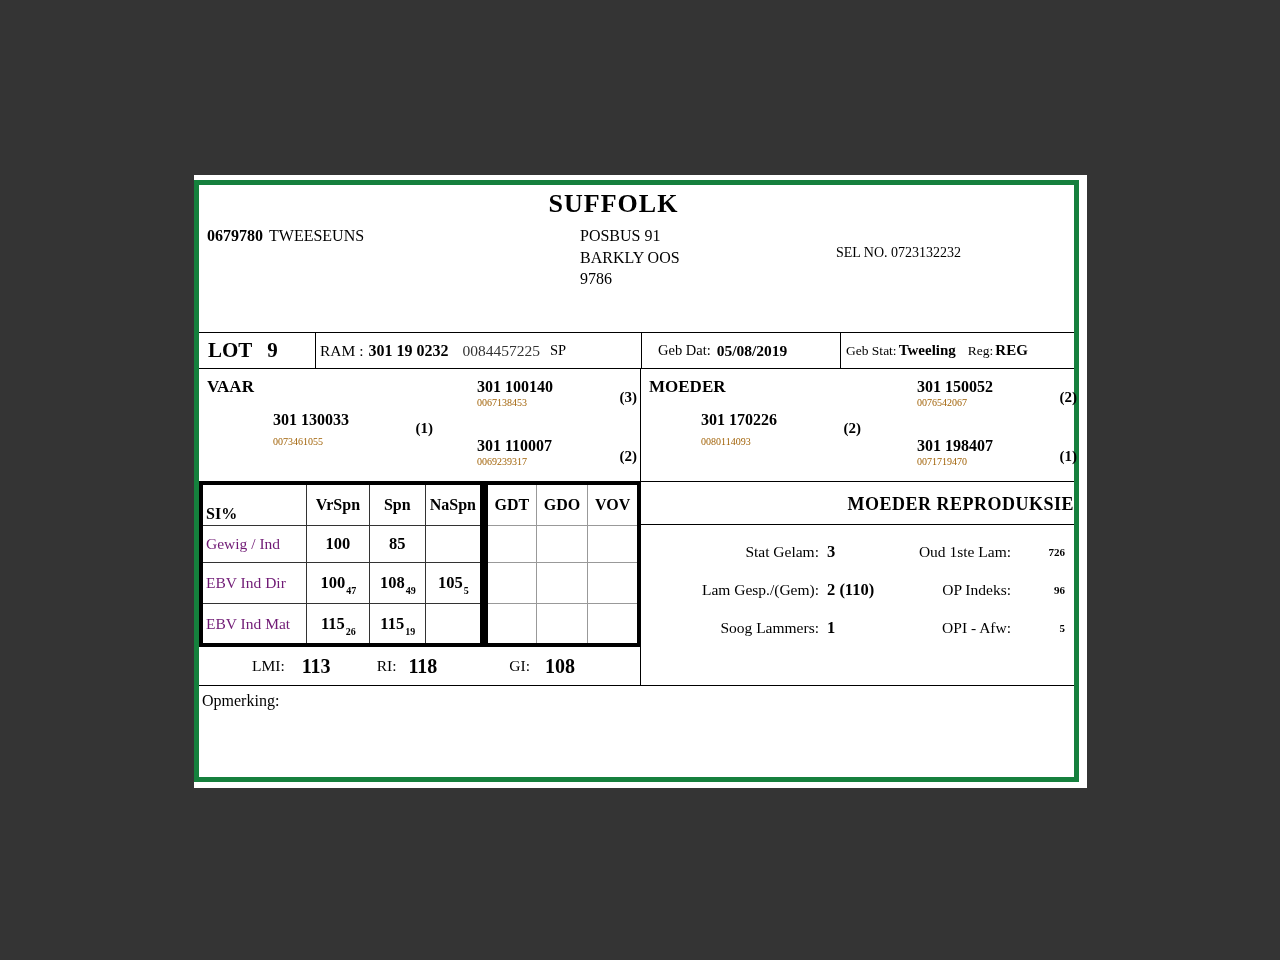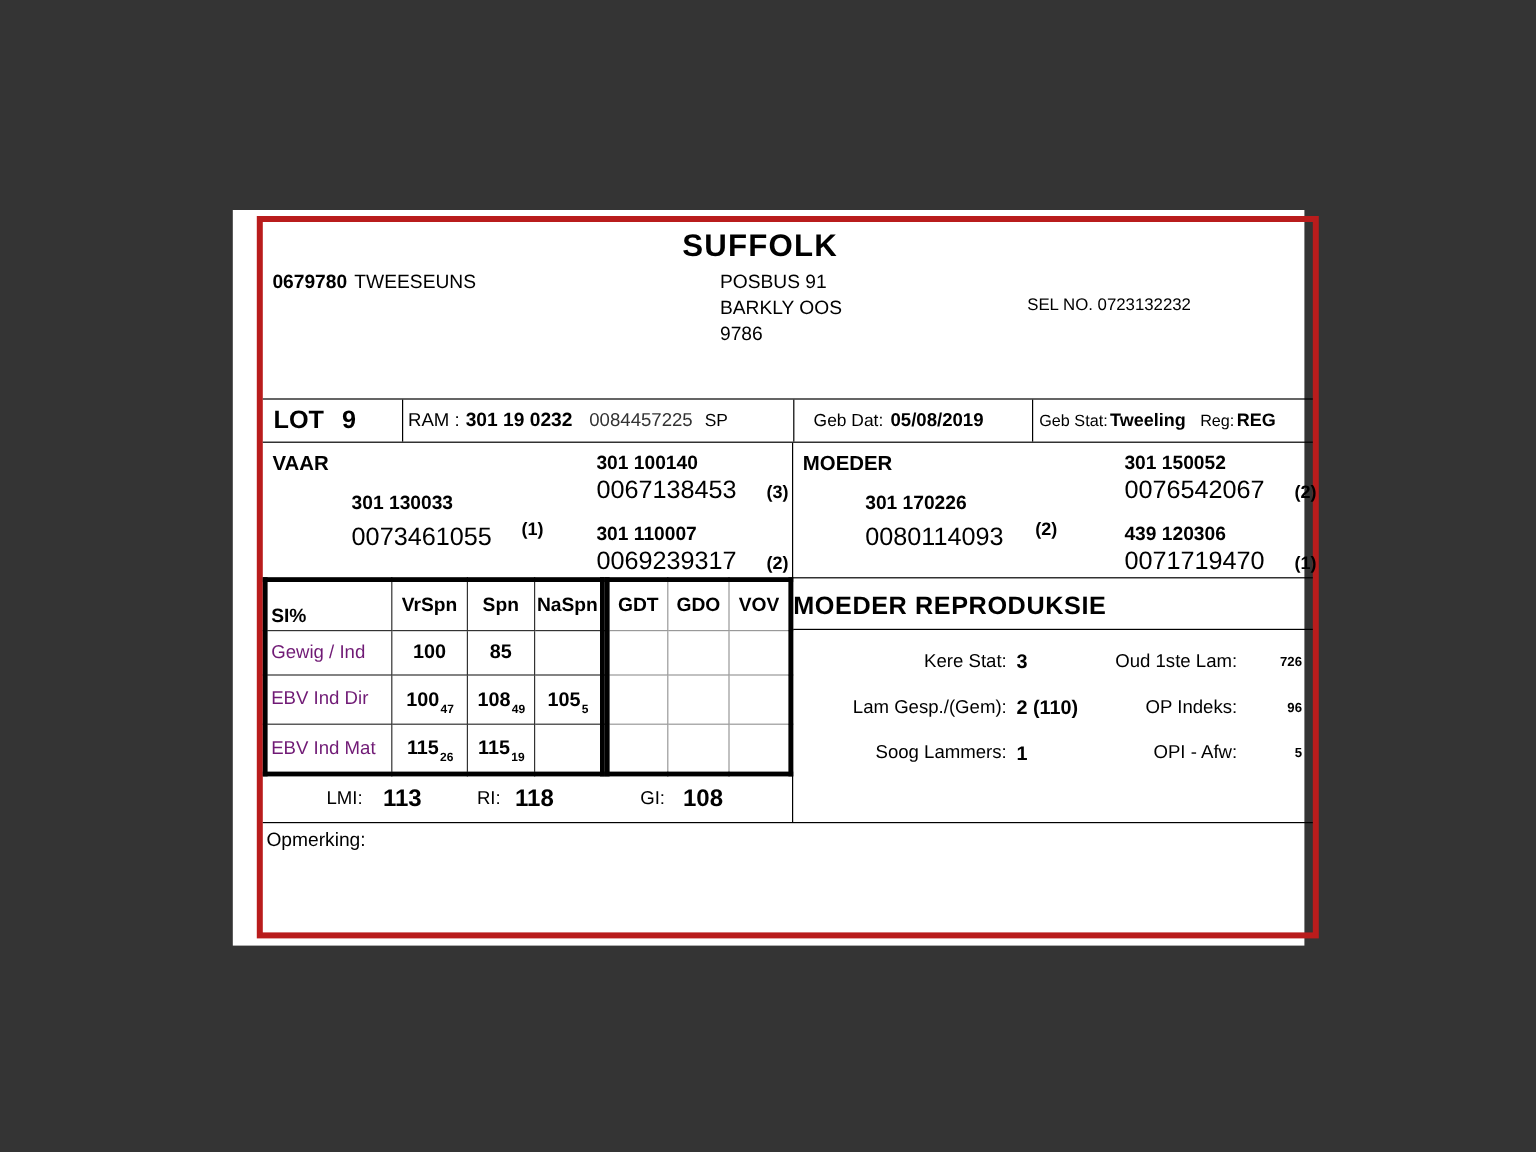--- a/index.html
+++ b/index.html
@@ -16,8 +16,9 @@
     background:#fff;
   }
   .inner{
-    position:absolute;left:20px;top:5px;width:875px;height:592px;
-    border:5px solid #b91c1c;
+    position:absolute;left:0;top:5px;width:875px;height:592px;
+    border:5px solid #15803d;
+    font-family:Liberation Serif, serif;
   }
   .inner > div{position:absolute;box-sizing:border-box;}
 

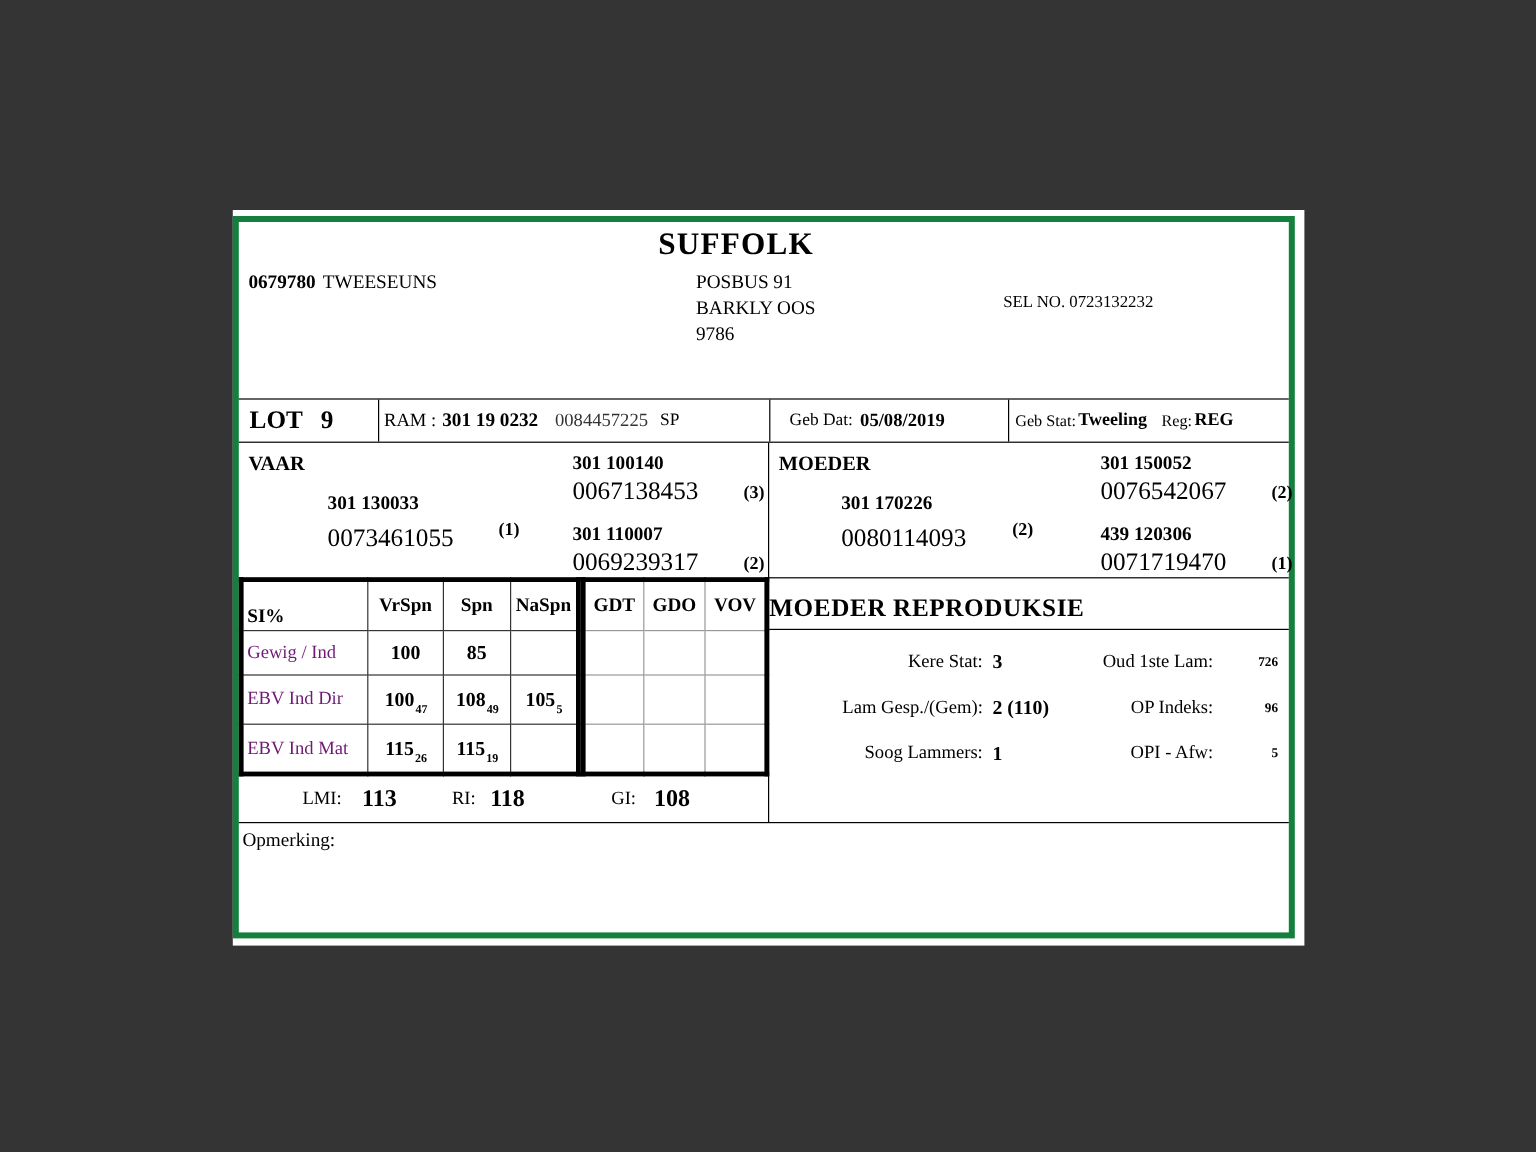--- a/index.html
+++ b/index.html
@@ -60,7 +60,7 @@
   .ped-label{position:absolute;left:8px;top:8px;font-size:17px;font-weight:bold;}
   .ped-entry{position:absolute;width:122px;}
   .ped-id{font-size:16px;font-weight:bold;white-space:nowrap;}
-  .ped-reg{font-size:21px;color:#000000;margin-top:1px;white-space:nowrap;}
+  .ped-reg{font-size:10px;color:#a16207;margin-top:1px;white-space:nowrap;}
   .ped-entry.main .ped-reg{margin-top:7px;}
   .ped-note{position:absolute;right:-38px;bottom:2px;font-size:15px;font-weight:bold;}
   .ped-entry.main .ped-note{bottom:10px;}

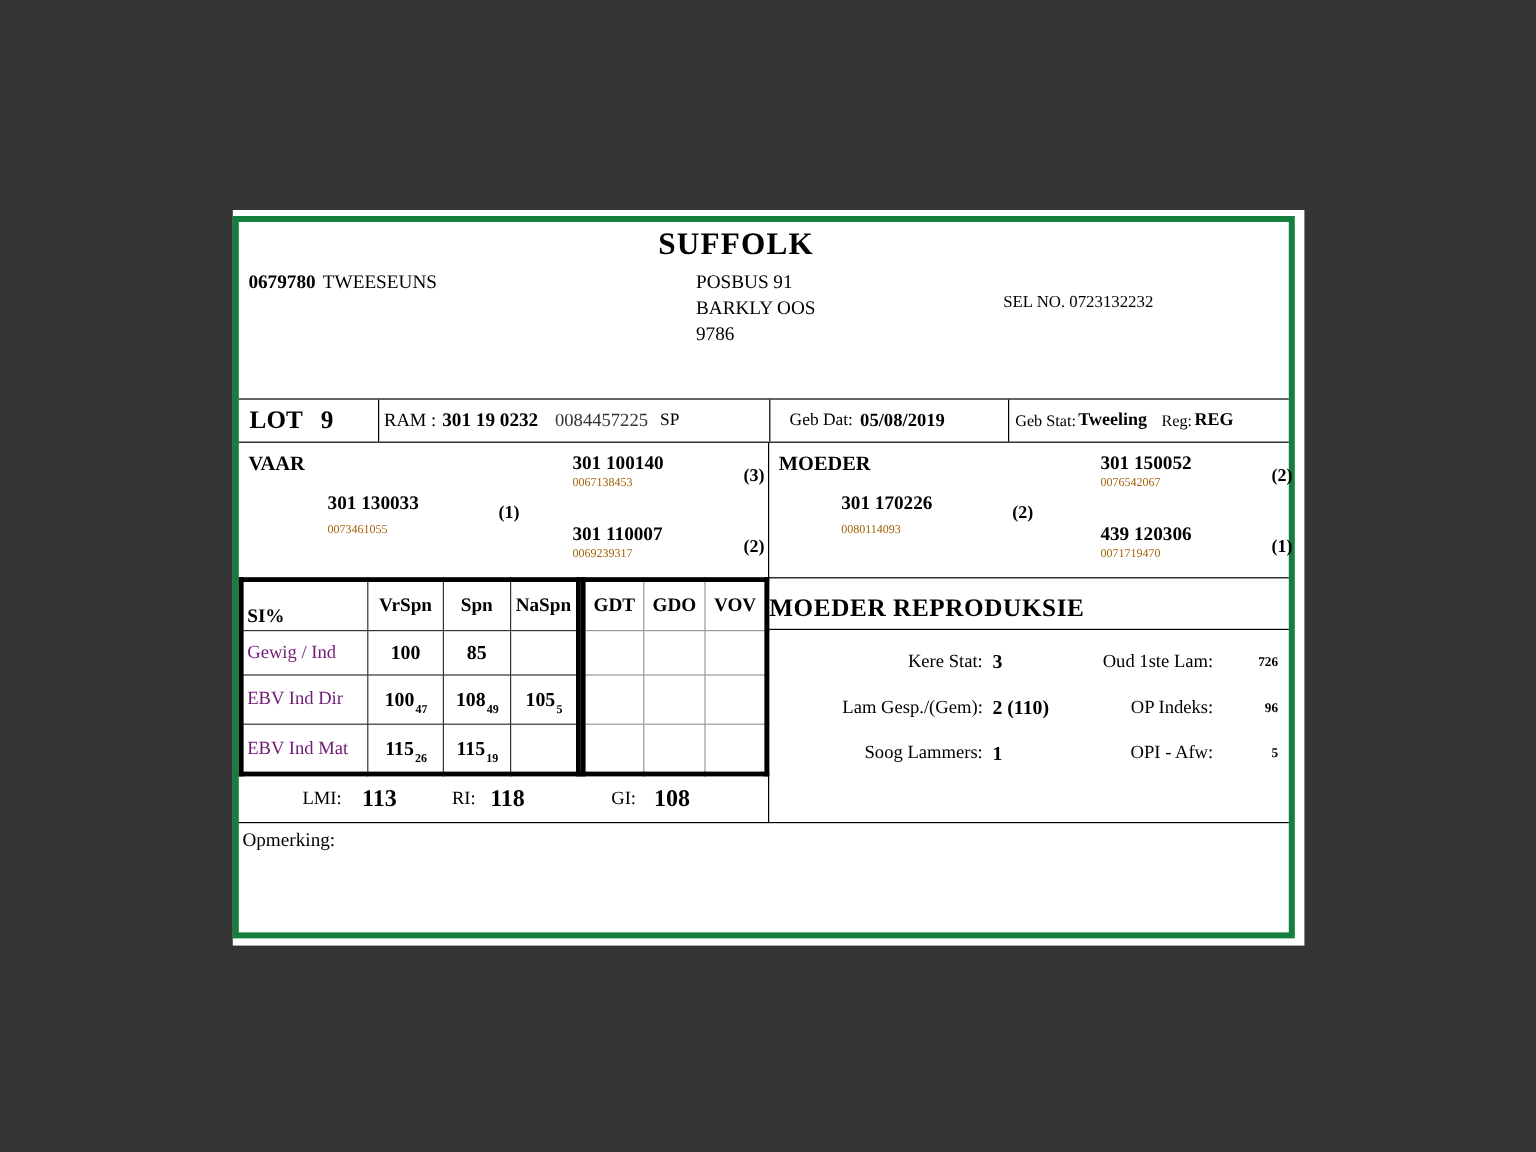--- a/index.html
+++ b/index.html
@@ -181,7 +181,7 @@
           <div class="ped-note">(2)</div>
         </div>
         <div class="ped-entry" style="left:276px;top:68px;">
-          <div class="ped-id">439 120306</div>
+          <div class="ped-id">301 198407</div>
           <div class="ped-reg">0071719470</div>
           <div class="ped-note">(1)</div>
         </div>

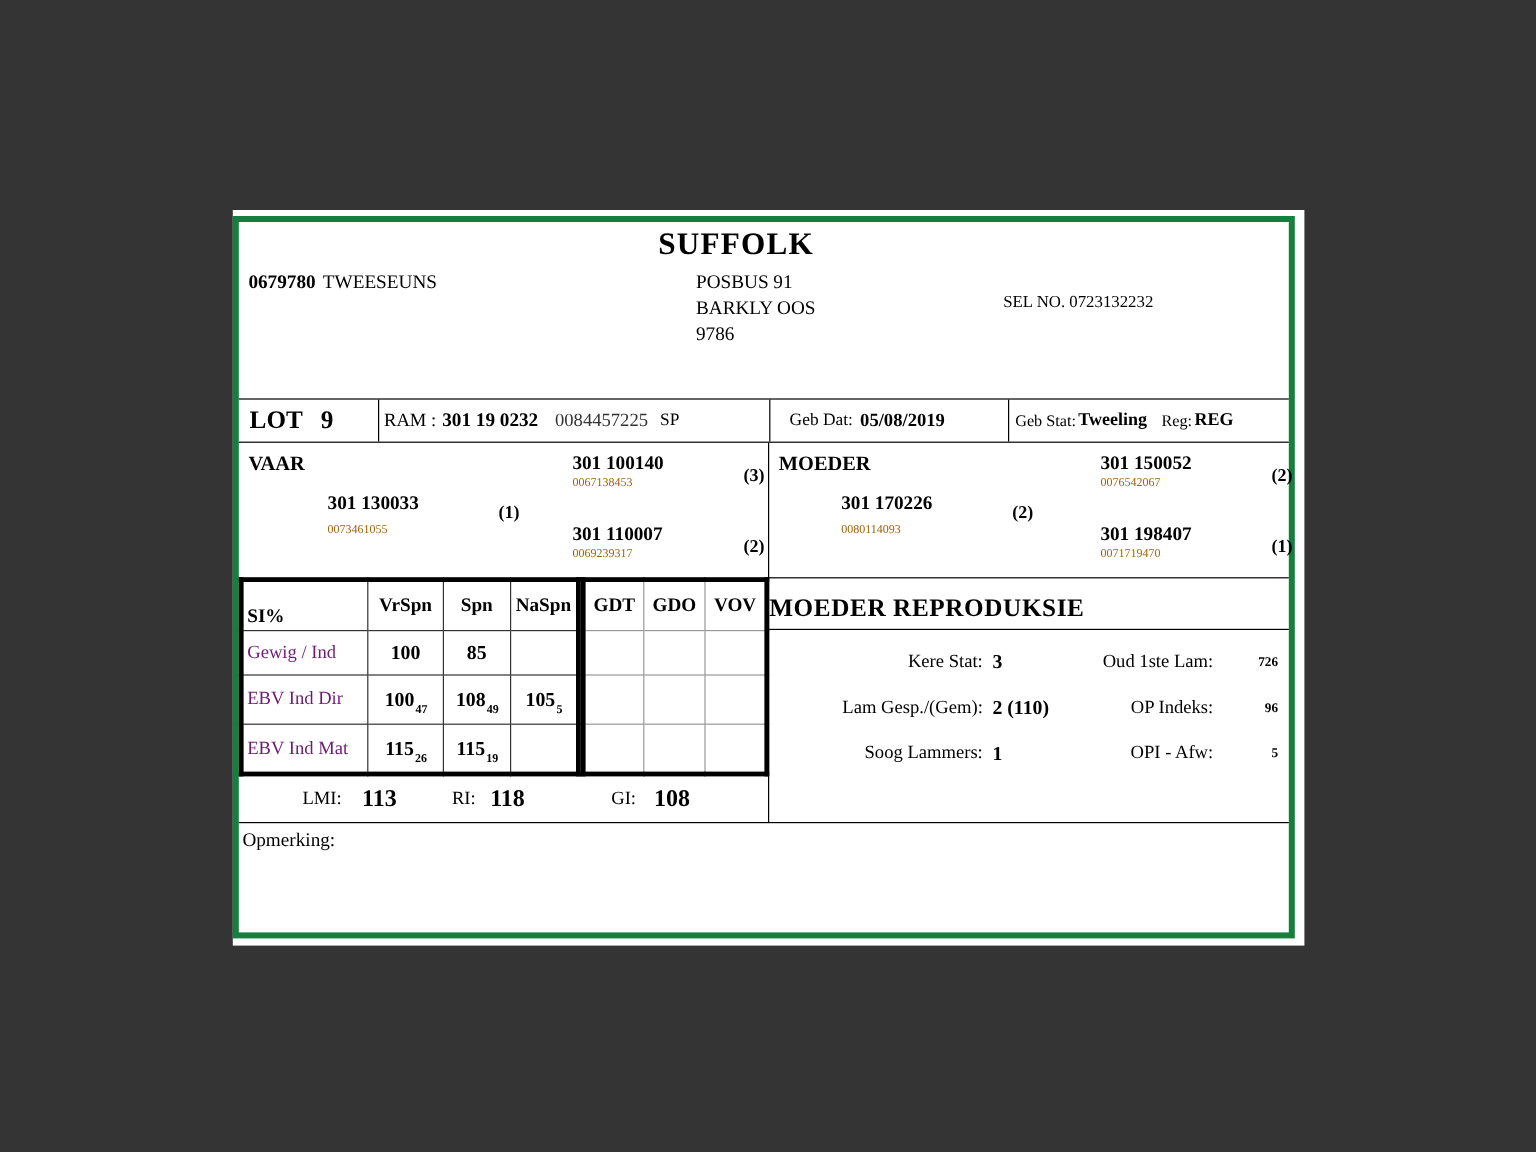--- a/index.html
+++ b/index.html
@@ -95,7 +95,7 @@
   }
   .repro-title{
     height:43px;border-bottom:1.5px solid #000;box-sizing:border-box;
-    text-align:left;padding-top:12px;font-size:21px;font-weight:bold;letter-spacing:0.5px;
+    text-align:right;padding-top:12px;font-size:18px;font-weight:bold;letter-spacing:0.5px;
   }
   .repro-rows{padding-top:8px;}
   .repro-row{height:38px;display:grid;grid-template-columns:178px 70px 122px 58px;align-items:center;}

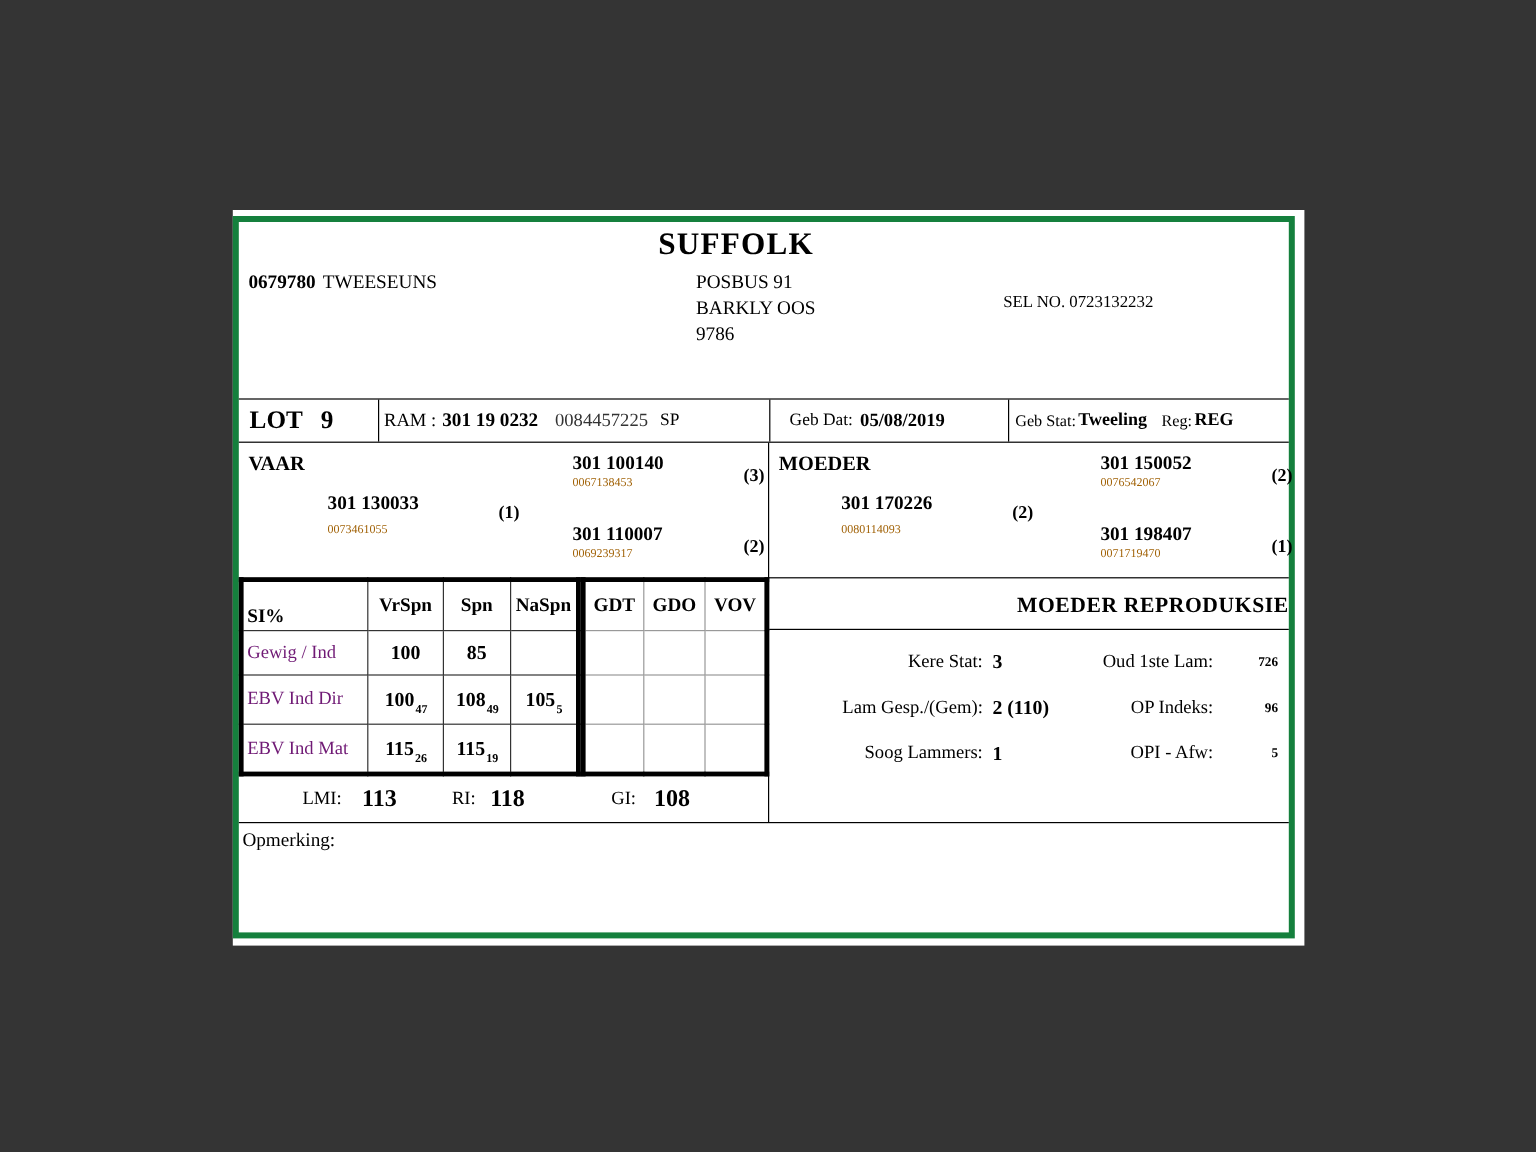--- a/index.html
+++ b/index.html
@@ -270,7 +270,7 @@
       <div class="repro-title">MOEDER REPRODUKSIE</div>
       <div class="repro-rows">
         <div class="repro-row">
-          <span class="l">Kere Stat:</span>
+          <span class="l">Stat Gelam:</span>
           <span class="v1">3</span>
           <span class="l">Oud 1ste Lam:</span>
           <span class="v2">726</span>

